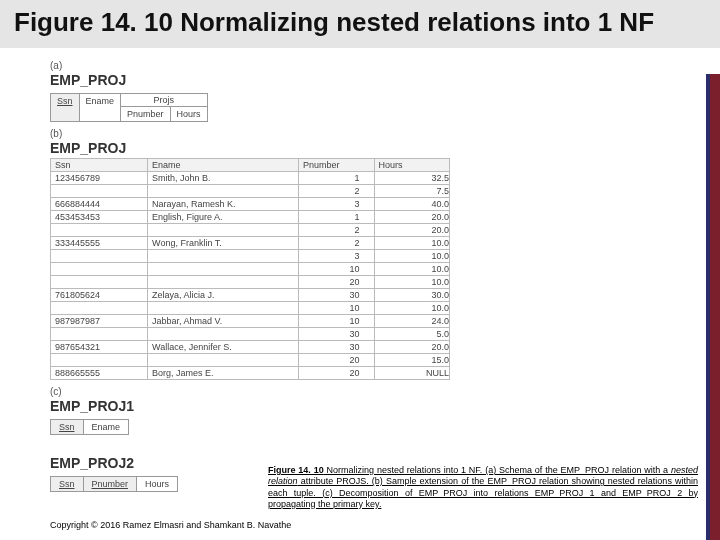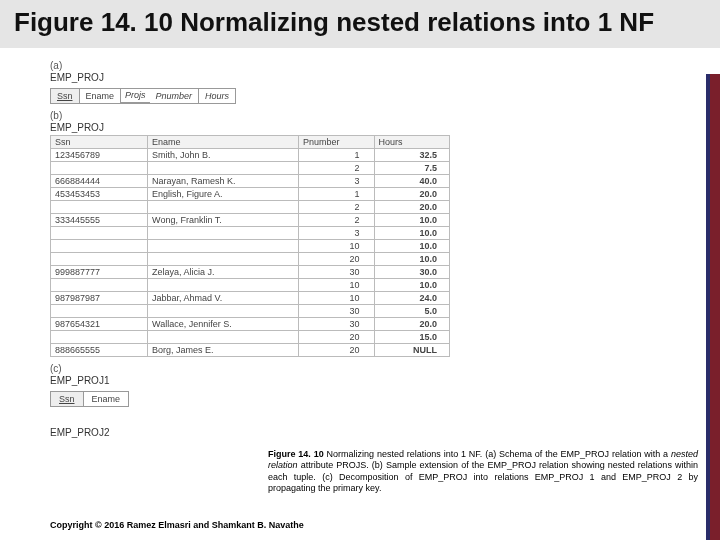--- a/index.html
+++ b/index.html
@@ -11,7 +11,7 @@
   .accent-right::before { content:""; position:absolute; left:-4px; top:0; bottom:0; width:4px; background:#2a2d6a; }
   .content { position: relative; padding: 8px 16px 0 50px; }
   .label { font-size: 10px; color: #555; margin: 4px 0 1px; }
-  .relname { font-size: 10px; font-weight: normal; color: #333; margin-bottom: 2px; }
+  .relname { font-size: 14px; font-weight: bold; color: #333; margin-bottom: 2px; }
 
   
   .schema-a { border: 1px solid #999; display: inline-block; font-size: 9px; color:#444; }

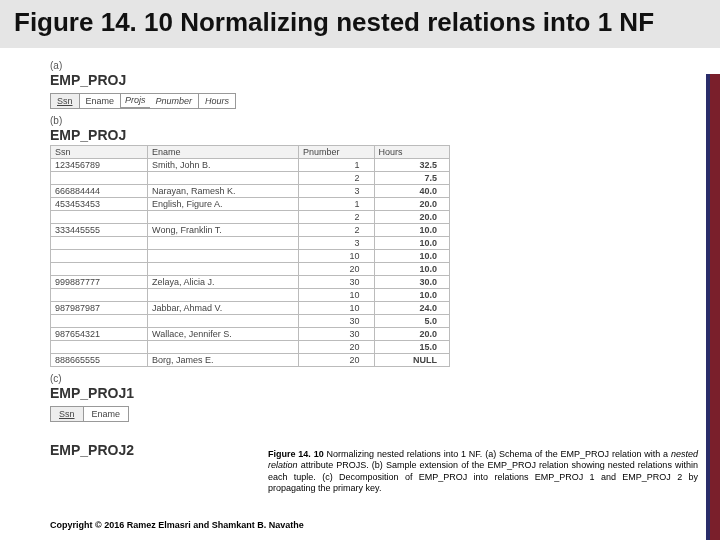--- a/index.html
+++ b/index.html
@@ -18,7 +18,7 @@
   .schema-a .top { display:flex; }
   .schema-a .cell { border-right:1px solid #999; padding:2px 6px; }
   .schema-a .cell:last-child { border-right:none; }
-  .schema-a .projs-grp { display:flex; flex-direction:row;font-style:italic; }
+  .schema-a .projs-grp { display:flex; flex-direction:column; }
   .schema-a .projs-title { text-align:center; border-bottom:1px solid #999; padding:1px 4px; }
   .schema-a .projs-sub { display:flex; }
   .schema-a .projs-sub span { padding:2px 6px; border-right:1px solid #999; }

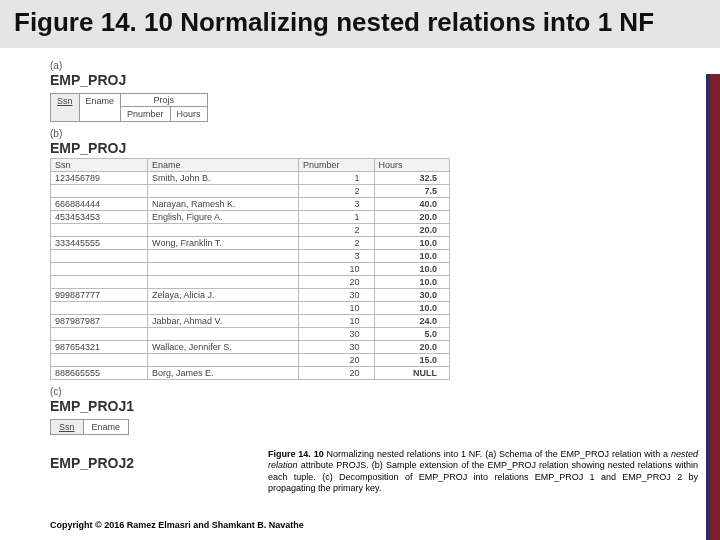--- a/index.html
+++ b/index.html
@@ -30,7 +30,7 @@
   table.btbl th, table.btbl td { border:1px solid #bbb; padding: 1px 4px; text-align:left; height: 13px; }
   table.btbl th { background:#f2f2f2; font-weight:normal; }
   table.btbl td.r { text-align:right; padding-right: 14px;}
-  table.btbl td.rr { text-align:right; padding-right: 12px; font-weight: bold;}
+  table.btbl td.rr { text-align:right; padding-right: 0;}
   table.btbl tr.sep td { border-top: 1.5px solid #888; }
 
   

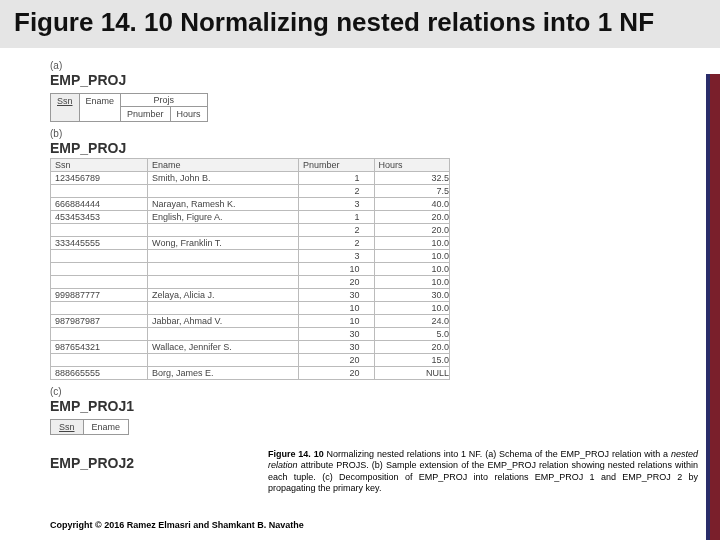--- a/index.html
+++ b/index.html
@@ -142,7 +142,7 @@
             <td class="rr">10.0</td>
           </tr>
           <tr class="sep">
-            <td>999887777</td>
+            <td>761805624</td>
             <td>Zelaya, Alicia J.</td>
             <td class="r">30</td>
             <td class="rr">30.0</td>

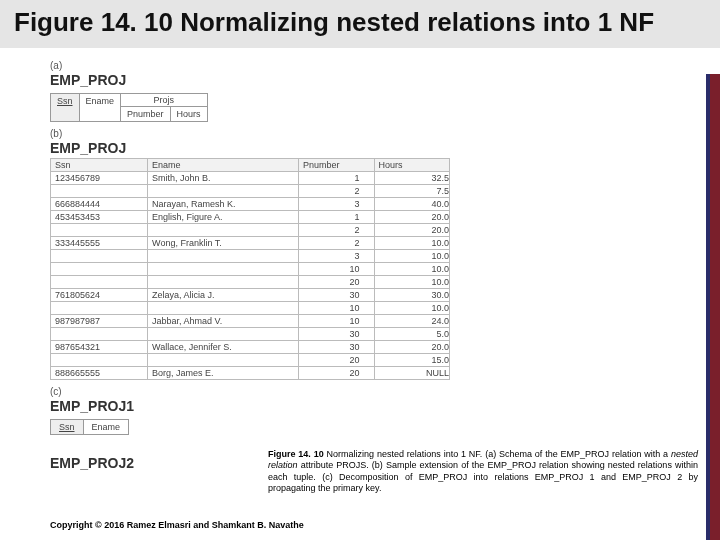--- a/index.html
+++ b/index.html
@@ -40,7 +40,7 @@
   .mini-schema span:last-child{border-right:none;}
   .mini-schema .k { background:#eee; text-decoration: underline; }
 
-  .caption { position:absolute; right: 22px; bottom: 46px; width: 430px; font-size: 9px; line-height: 1.25; text-align: justify; }
+  .caption { position:absolute; right: 22px; bottom: 30px; width: 430px; font-size: 9px; line-height: 1.25; text-align: justify; text-decoration: underline; }
   .caption b { font-weight: bold; }
   .caption i { font-style: italic; }
 

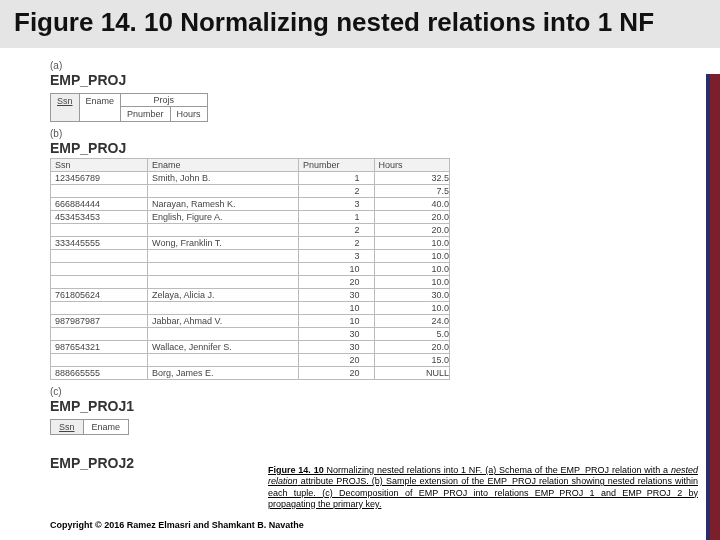--- a/index.html
+++ b/index.html
@@ -194,6 +194,9 @@
         <span class="k">Ssn</span><span>Ename</span>
       </div>
       <div class="relname">EMP_PROJ2</div>
+      <div class="mini-schema">
+        <span class="k">Ssn</span><span class="k">Pnumber</span><span>Hours</span>
+      </div>
     </div>
 
   </div>

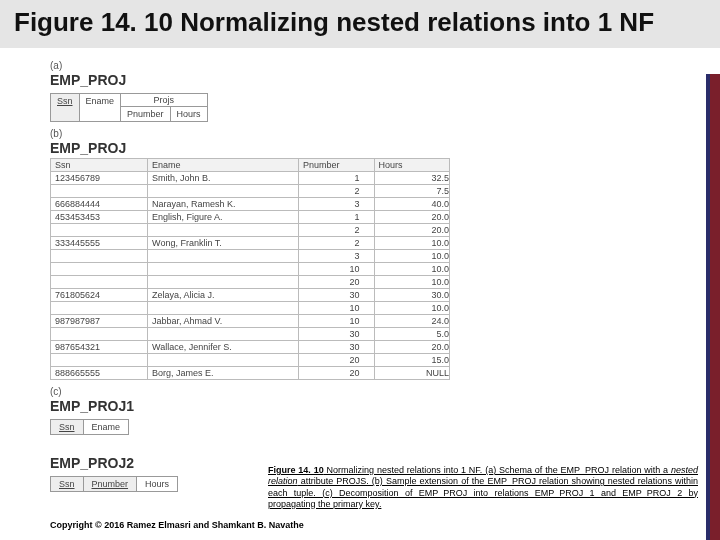--- a/index.html
+++ b/index.html
@@ -44,7 +44,7 @@
   .caption b { font-weight: bold; }
   .caption i { font-style: italic; }
 
-  .copyright { position:absolute; left: 50px; bottom: 10px; font-size: 9px; font-weight: bold; }
+  .copyright { position:absolute; left: 50px; bottom: 10px; font-size: 9px; font-weight: normal; }
 </style>
 </head>
 <body>

